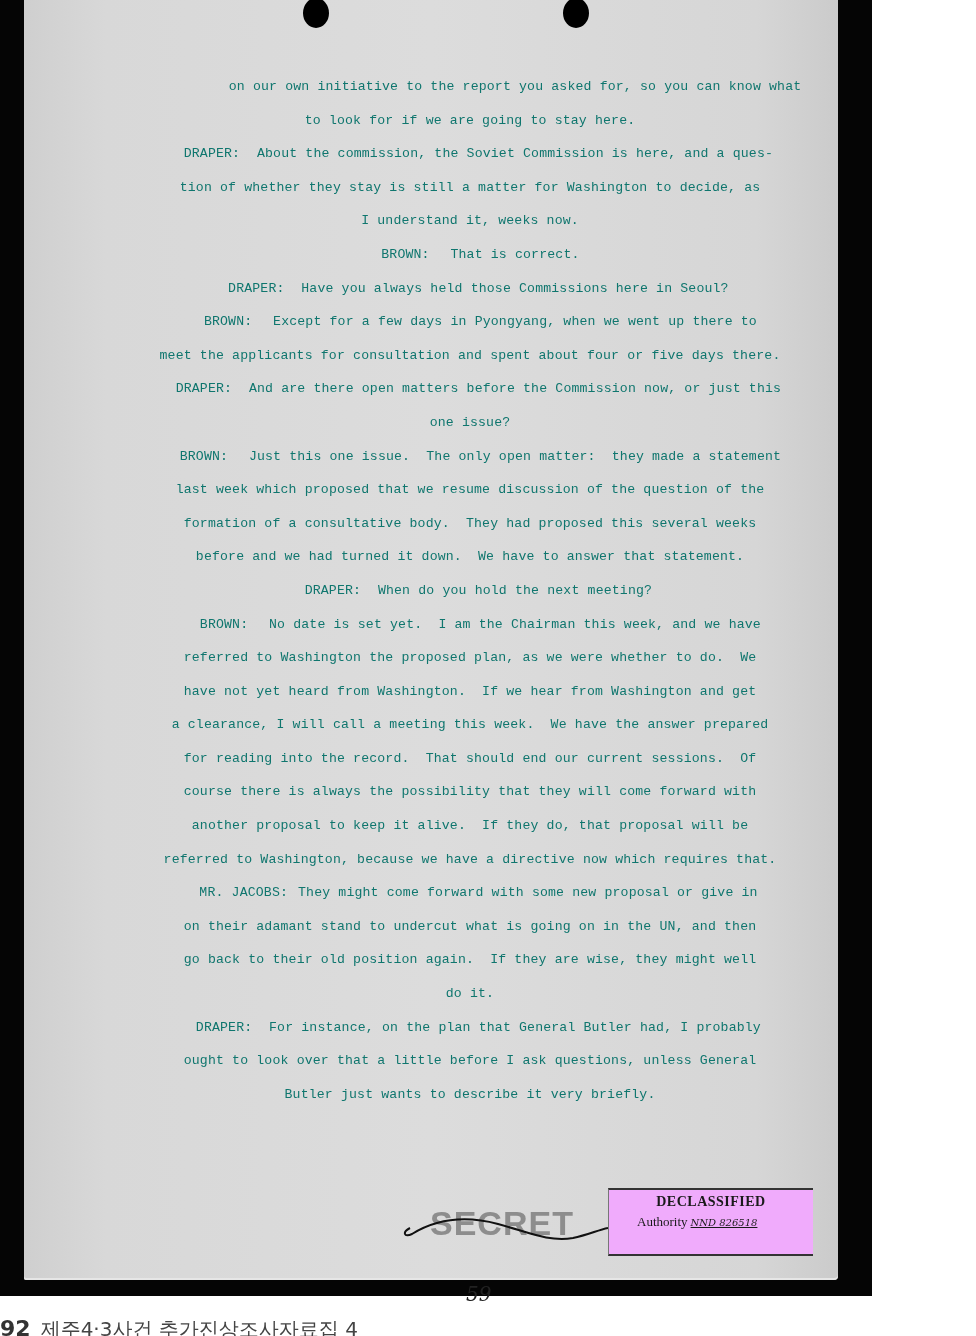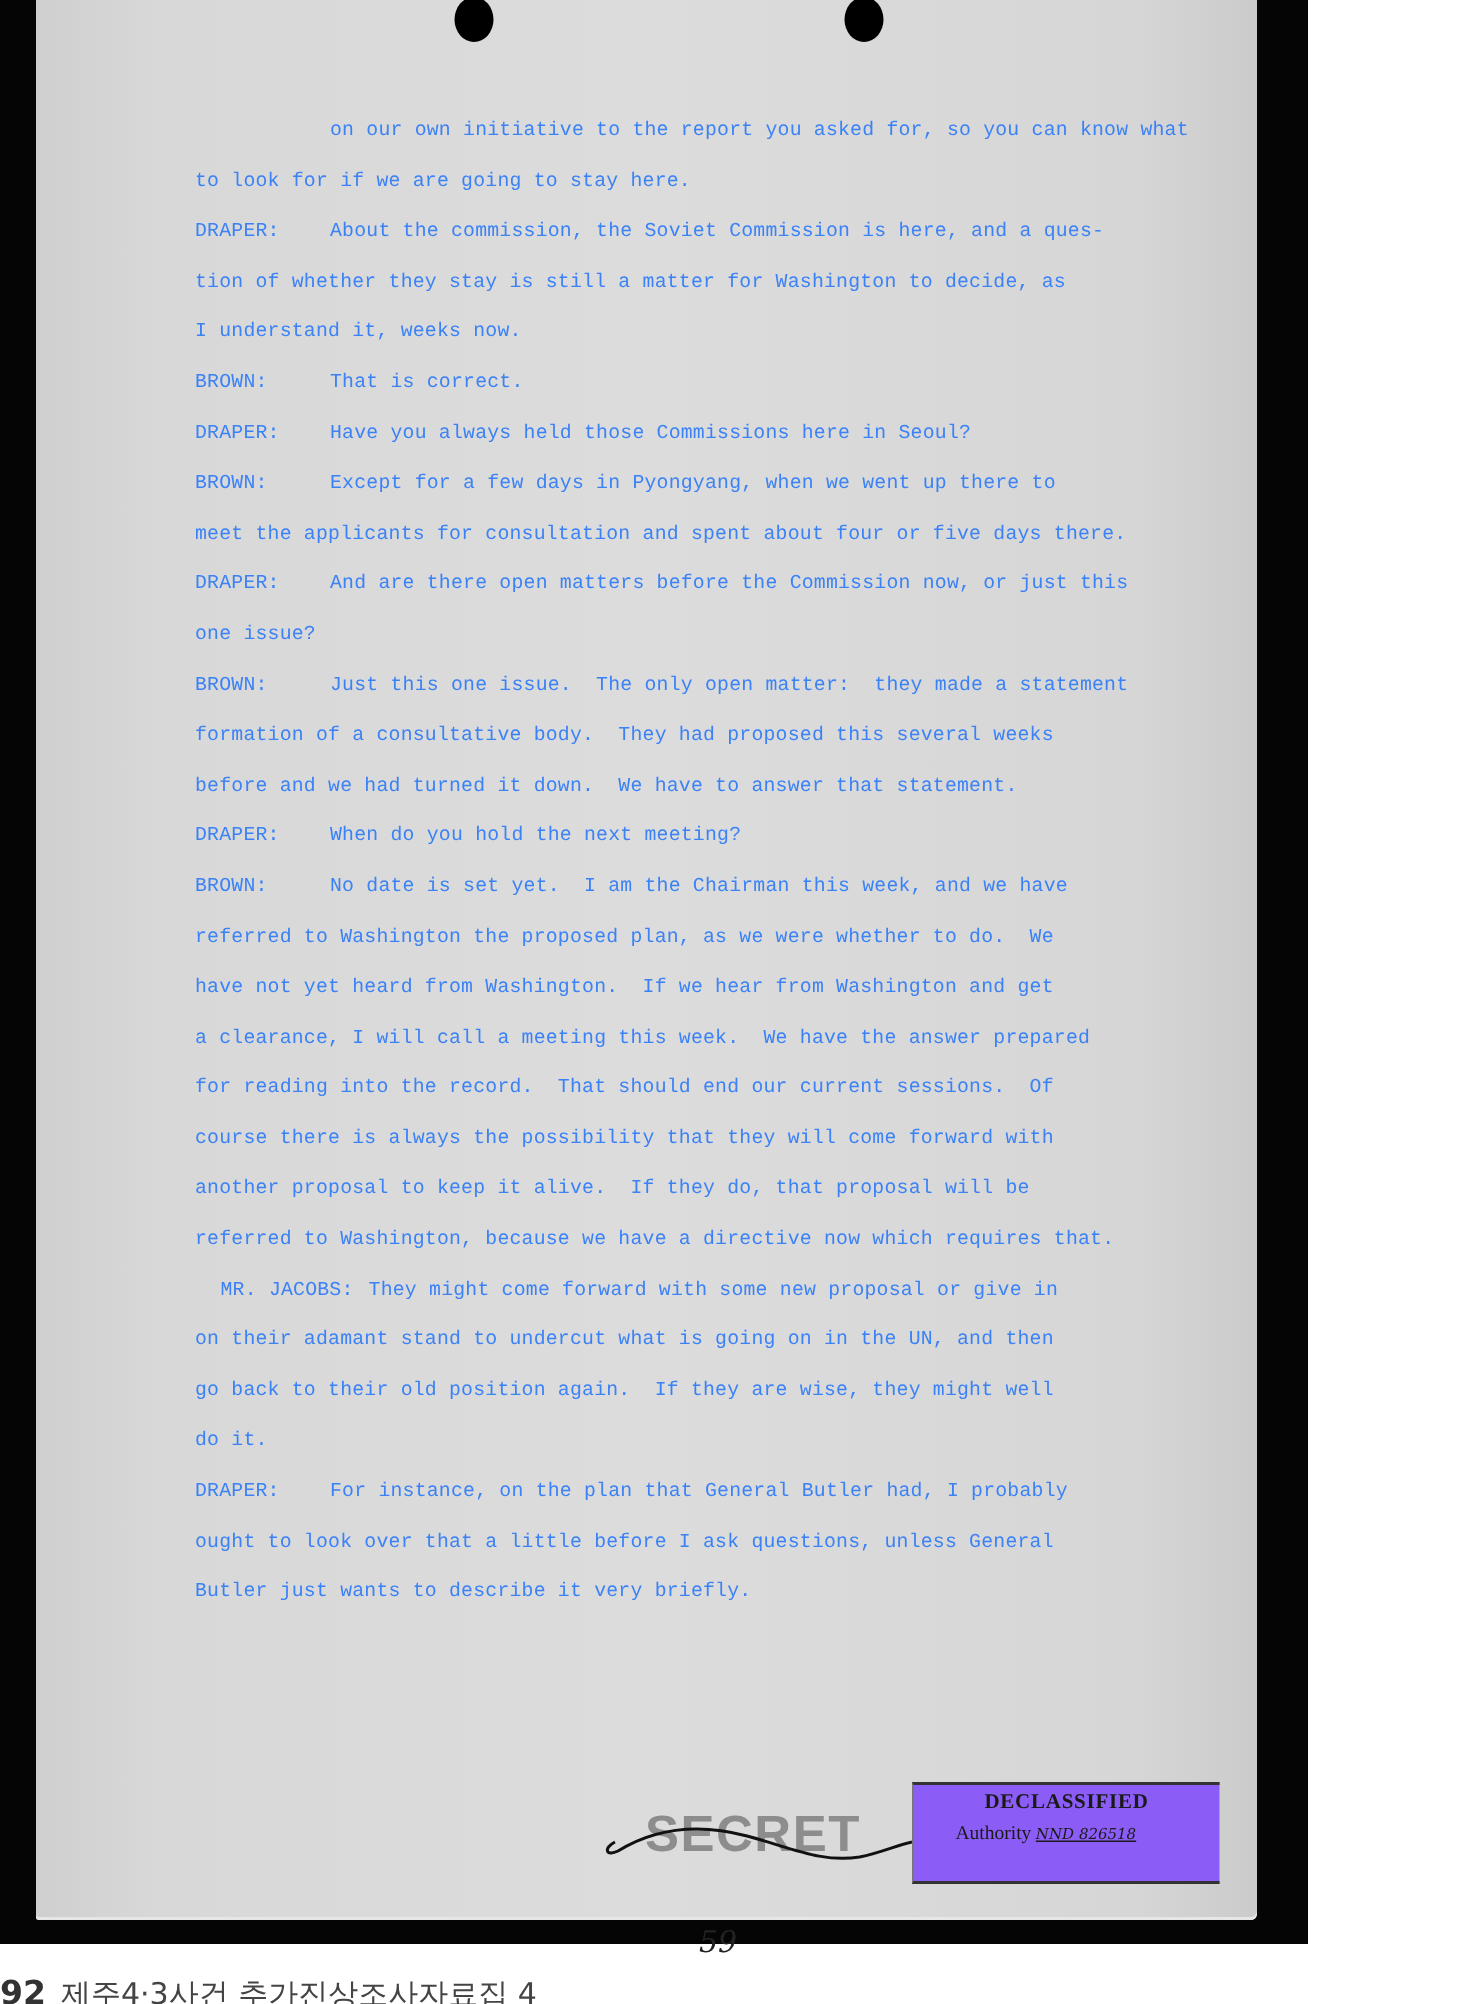--- a/index.html
+++ b/index.html
@@ -50,8 +50,9 @@
       width: 680px;
       font-family: "Liberation Mono", "DejaVu Sans Mono", monospace;
       font-size: 13.2px;
-      color: #3b82f6;
+      color: #0f766e;
       letter-spacing: 0.15px;
+      text-align: center;
     }
     .line {
       height: 33.6px;

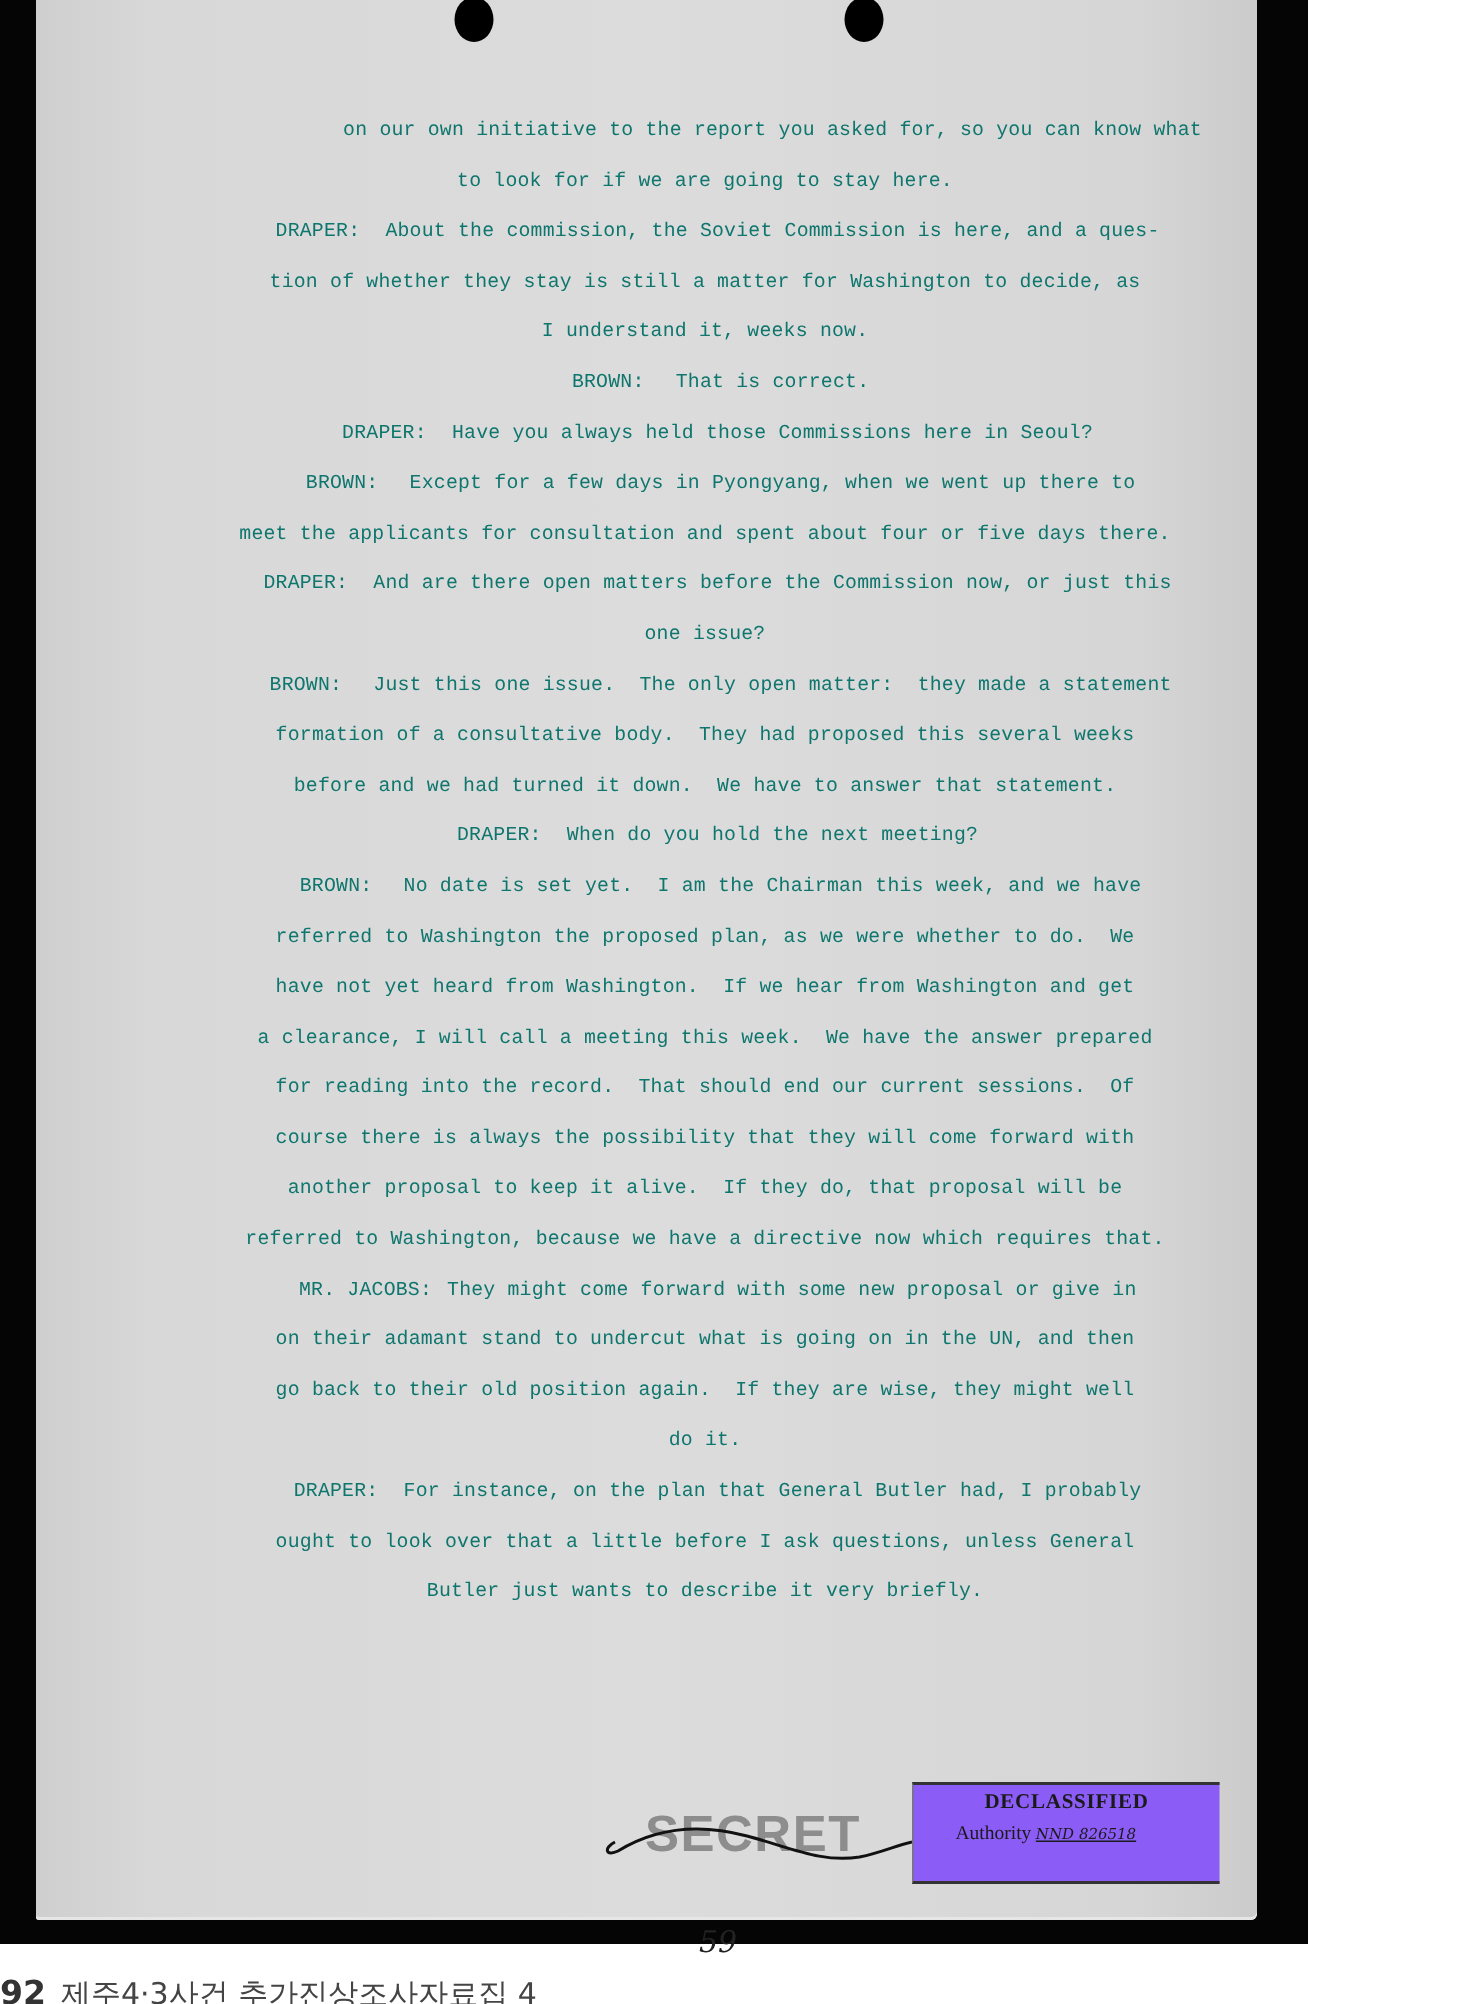--- a/index.html
+++ b/index.html
@@ -184,6 +184,7 @@
   <div class="line"><span class="speaker">DRAPER:</span><span>And are there open matters before the Commission now, or just this</span></div>
   <div class="line"><span>one issue?</span></div>
   <div class="line"><span class="speaker">BROWN:</span><span>Just this one issue.  The only open matter:  they made a statement</span></div>
+  <div class="line"><span>last week which proposed that we resume discussion of the question of the</span></div>
   <div class="line"><span>formation of a consultative body.  They had proposed this several weeks</span></div>
   <div class="line"><span>before and we had turned it down.  We have to answer that statement.</span></div>
   <div class="line"><span class="speaker">DRAPER:</span><span>When do you hold the next meeting?</span></div>

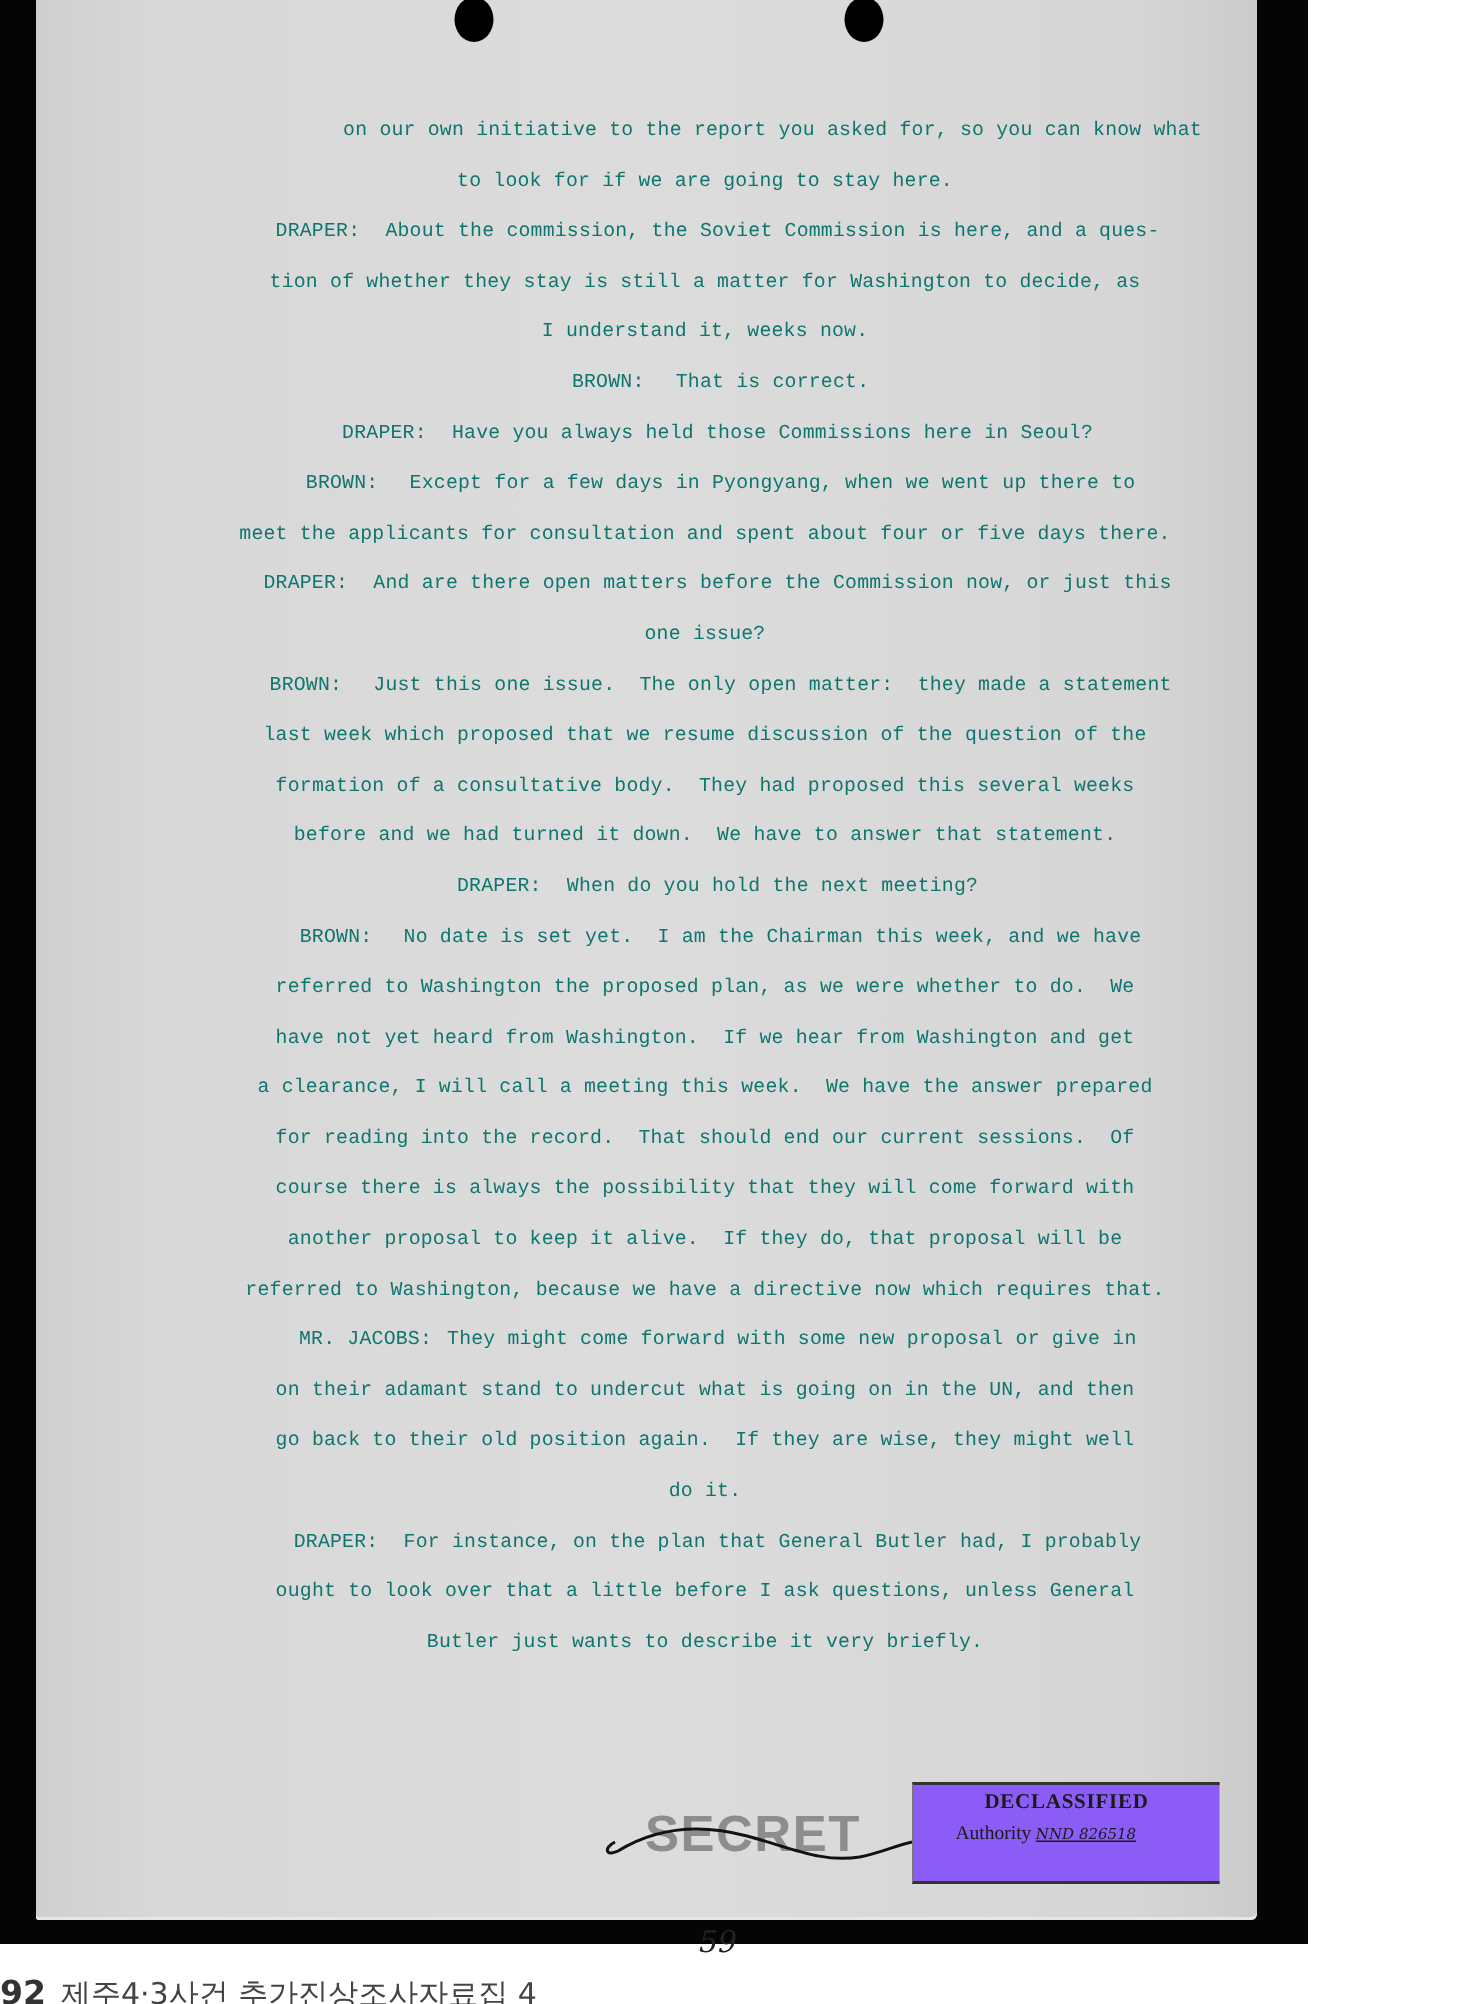--- a/index.html
+++ b/index.html
@@ -109,7 +109,7 @@
       top: 1188px;
       width: 204px;
       height: 64px;
-      background: #8b5cf6;
+      background: #f0abfc;
       border-top: 2px solid #333;
       border-bottom: 2px solid #333;
       border-left: 1px solid #777;

